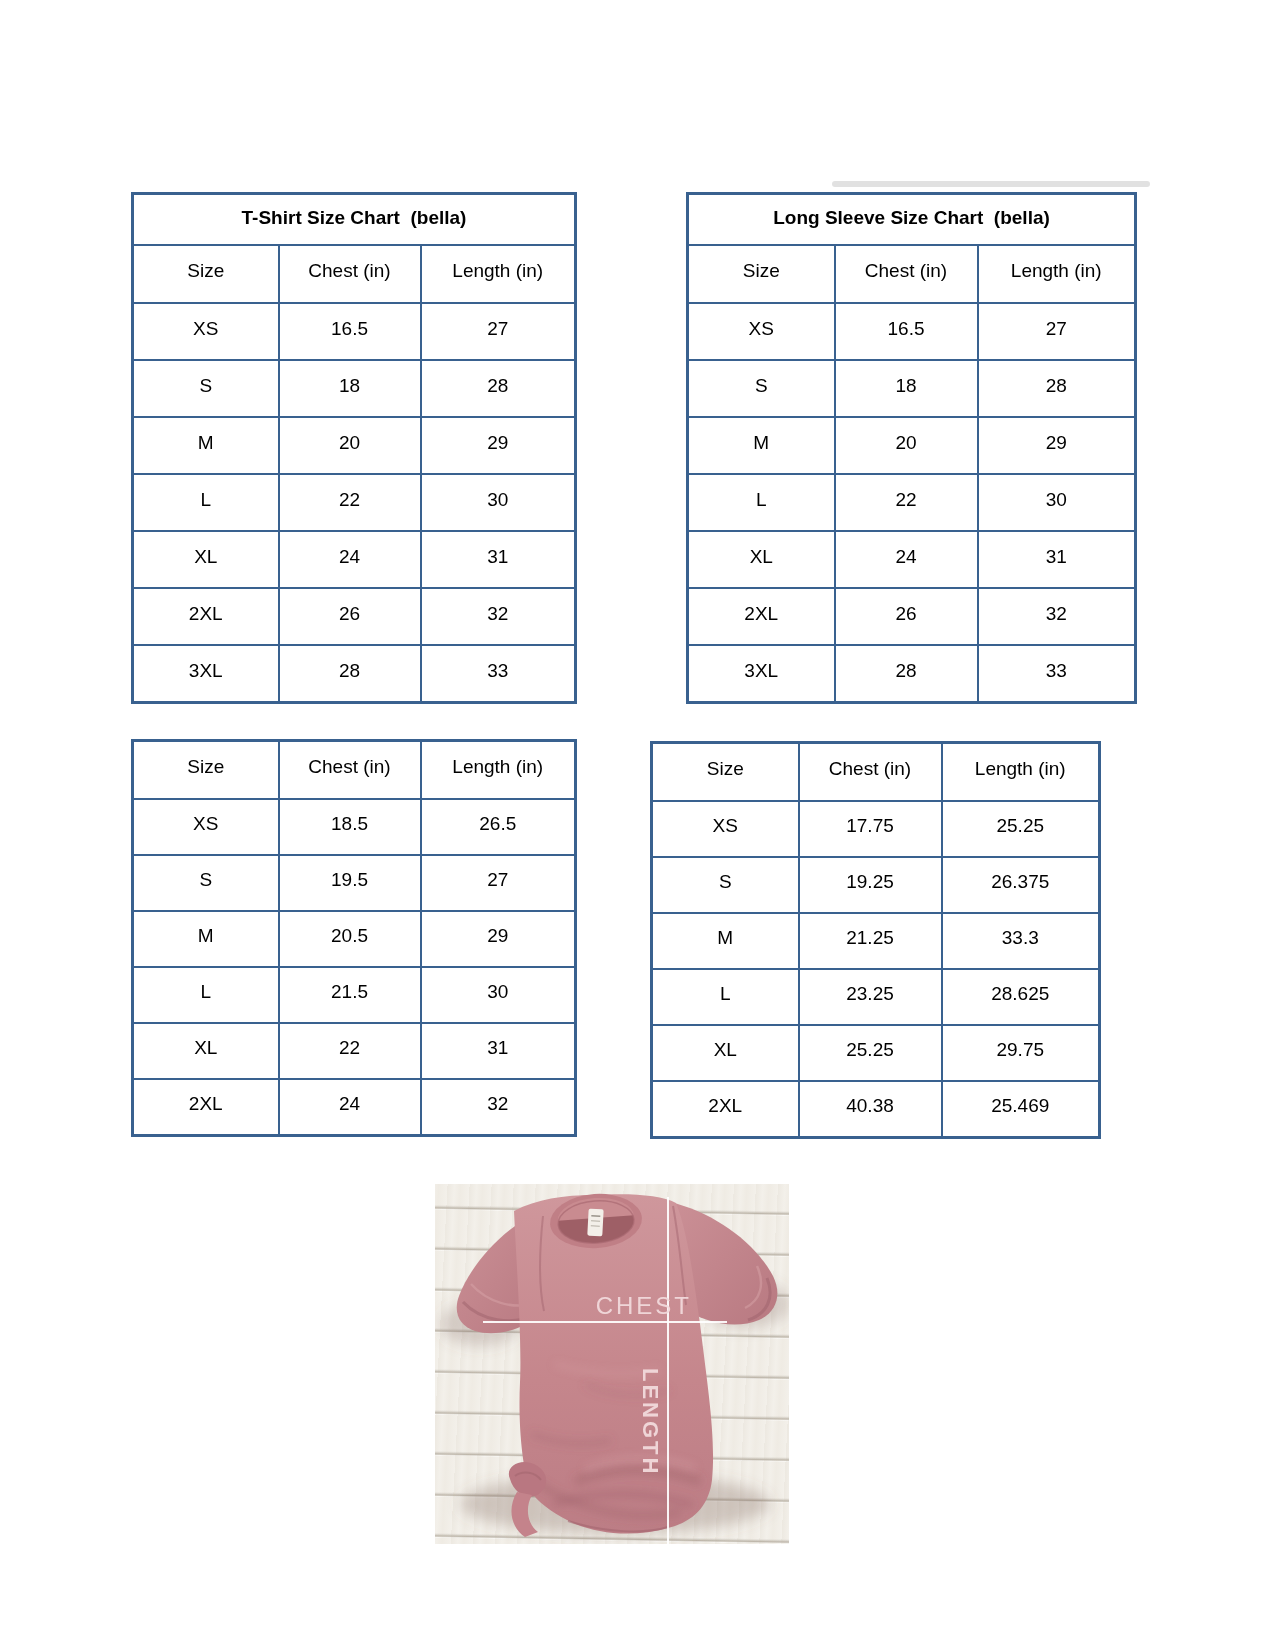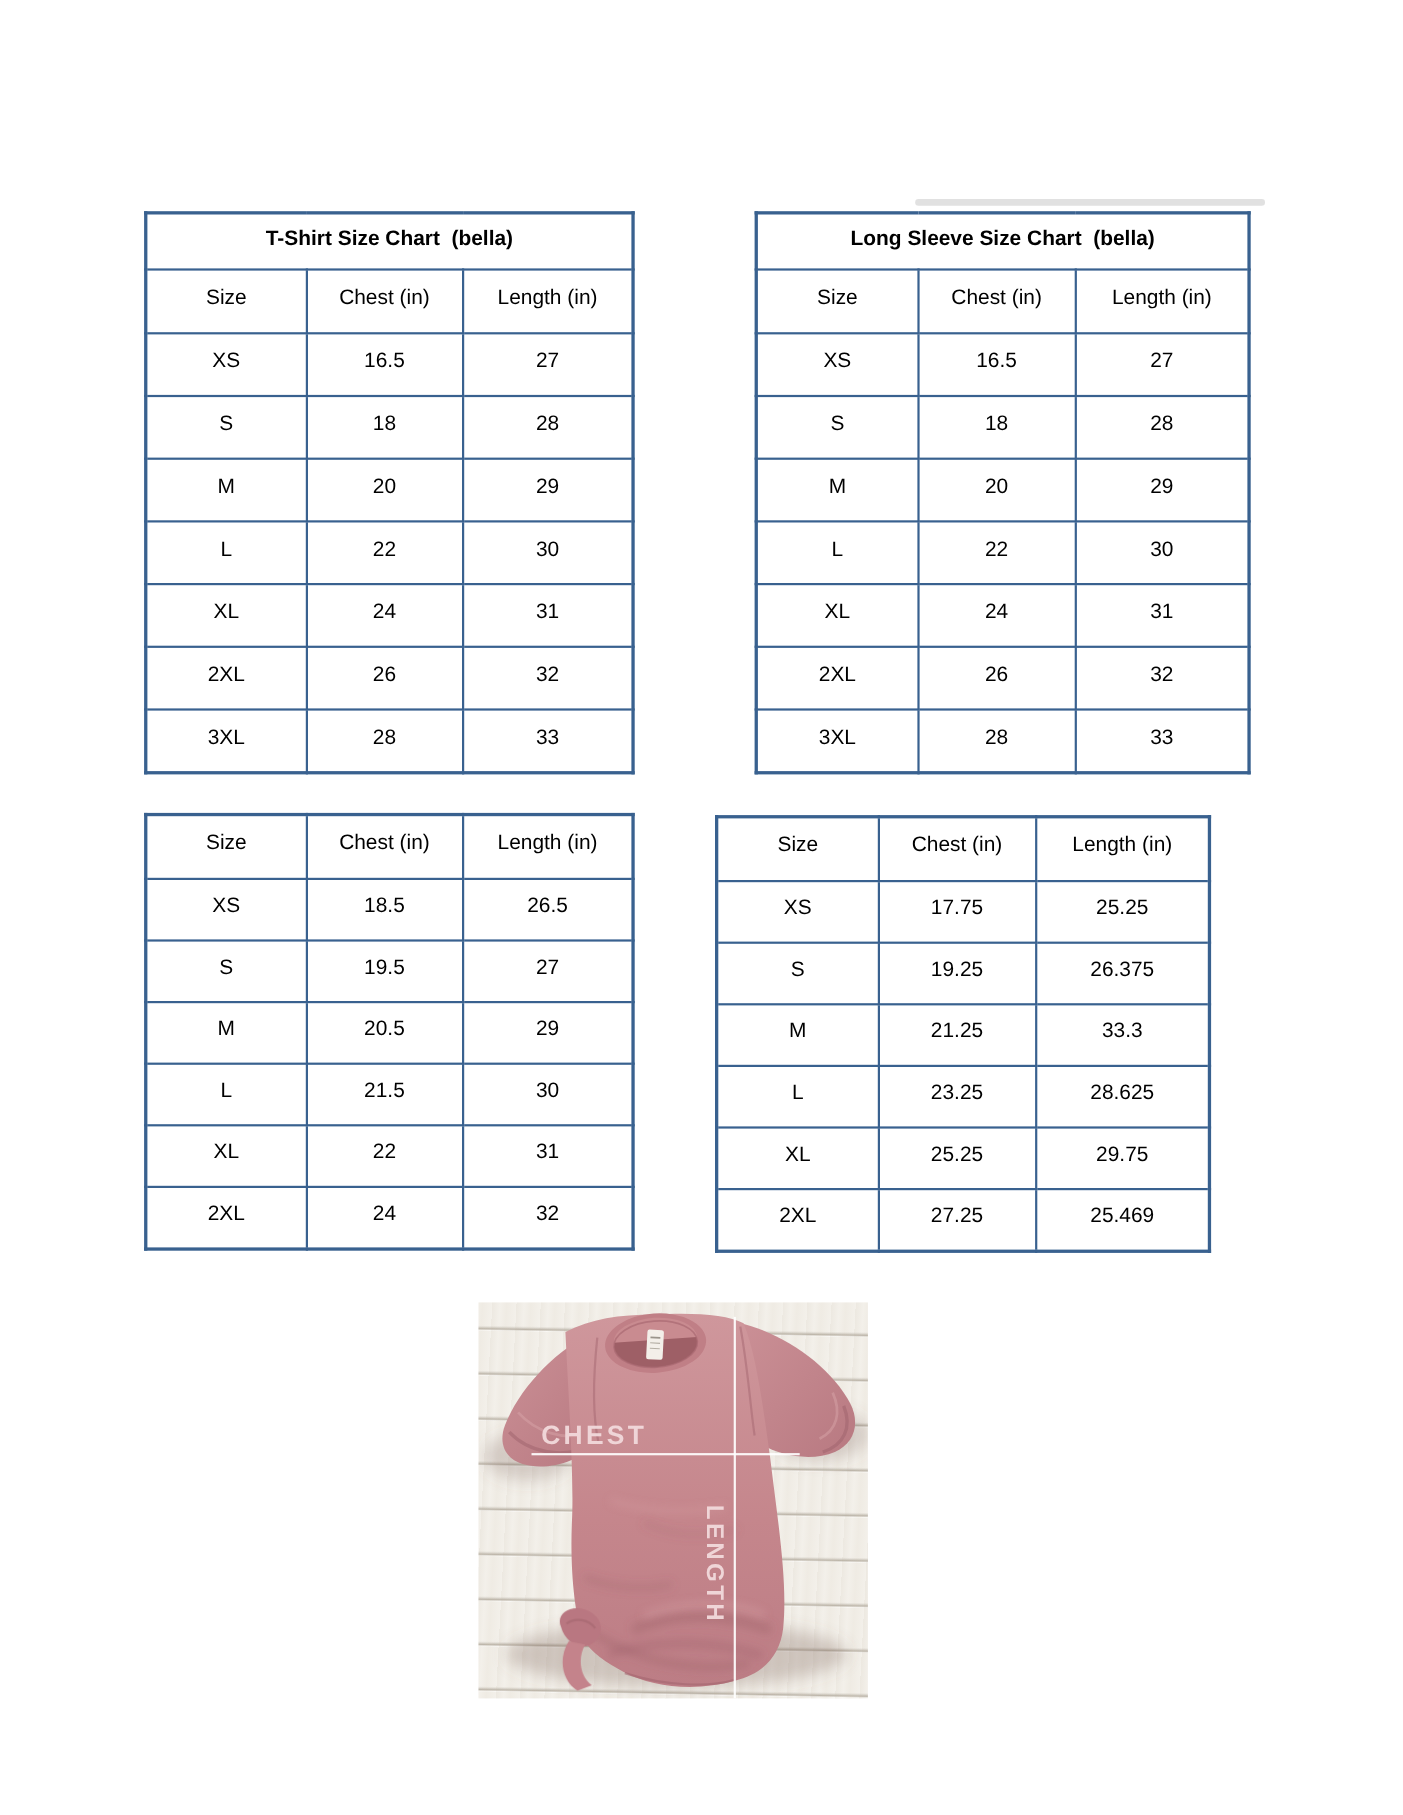--- a/index.html
+++ b/index.html
@@ -290,7 +290,7 @@
         </tr>
         <tr class="data-row">
           <td>2XL</td>
-          <td>27.25</td>
+          <td>40.38</td>
           <td>25.469</td>
         </tr>
       </tbody>

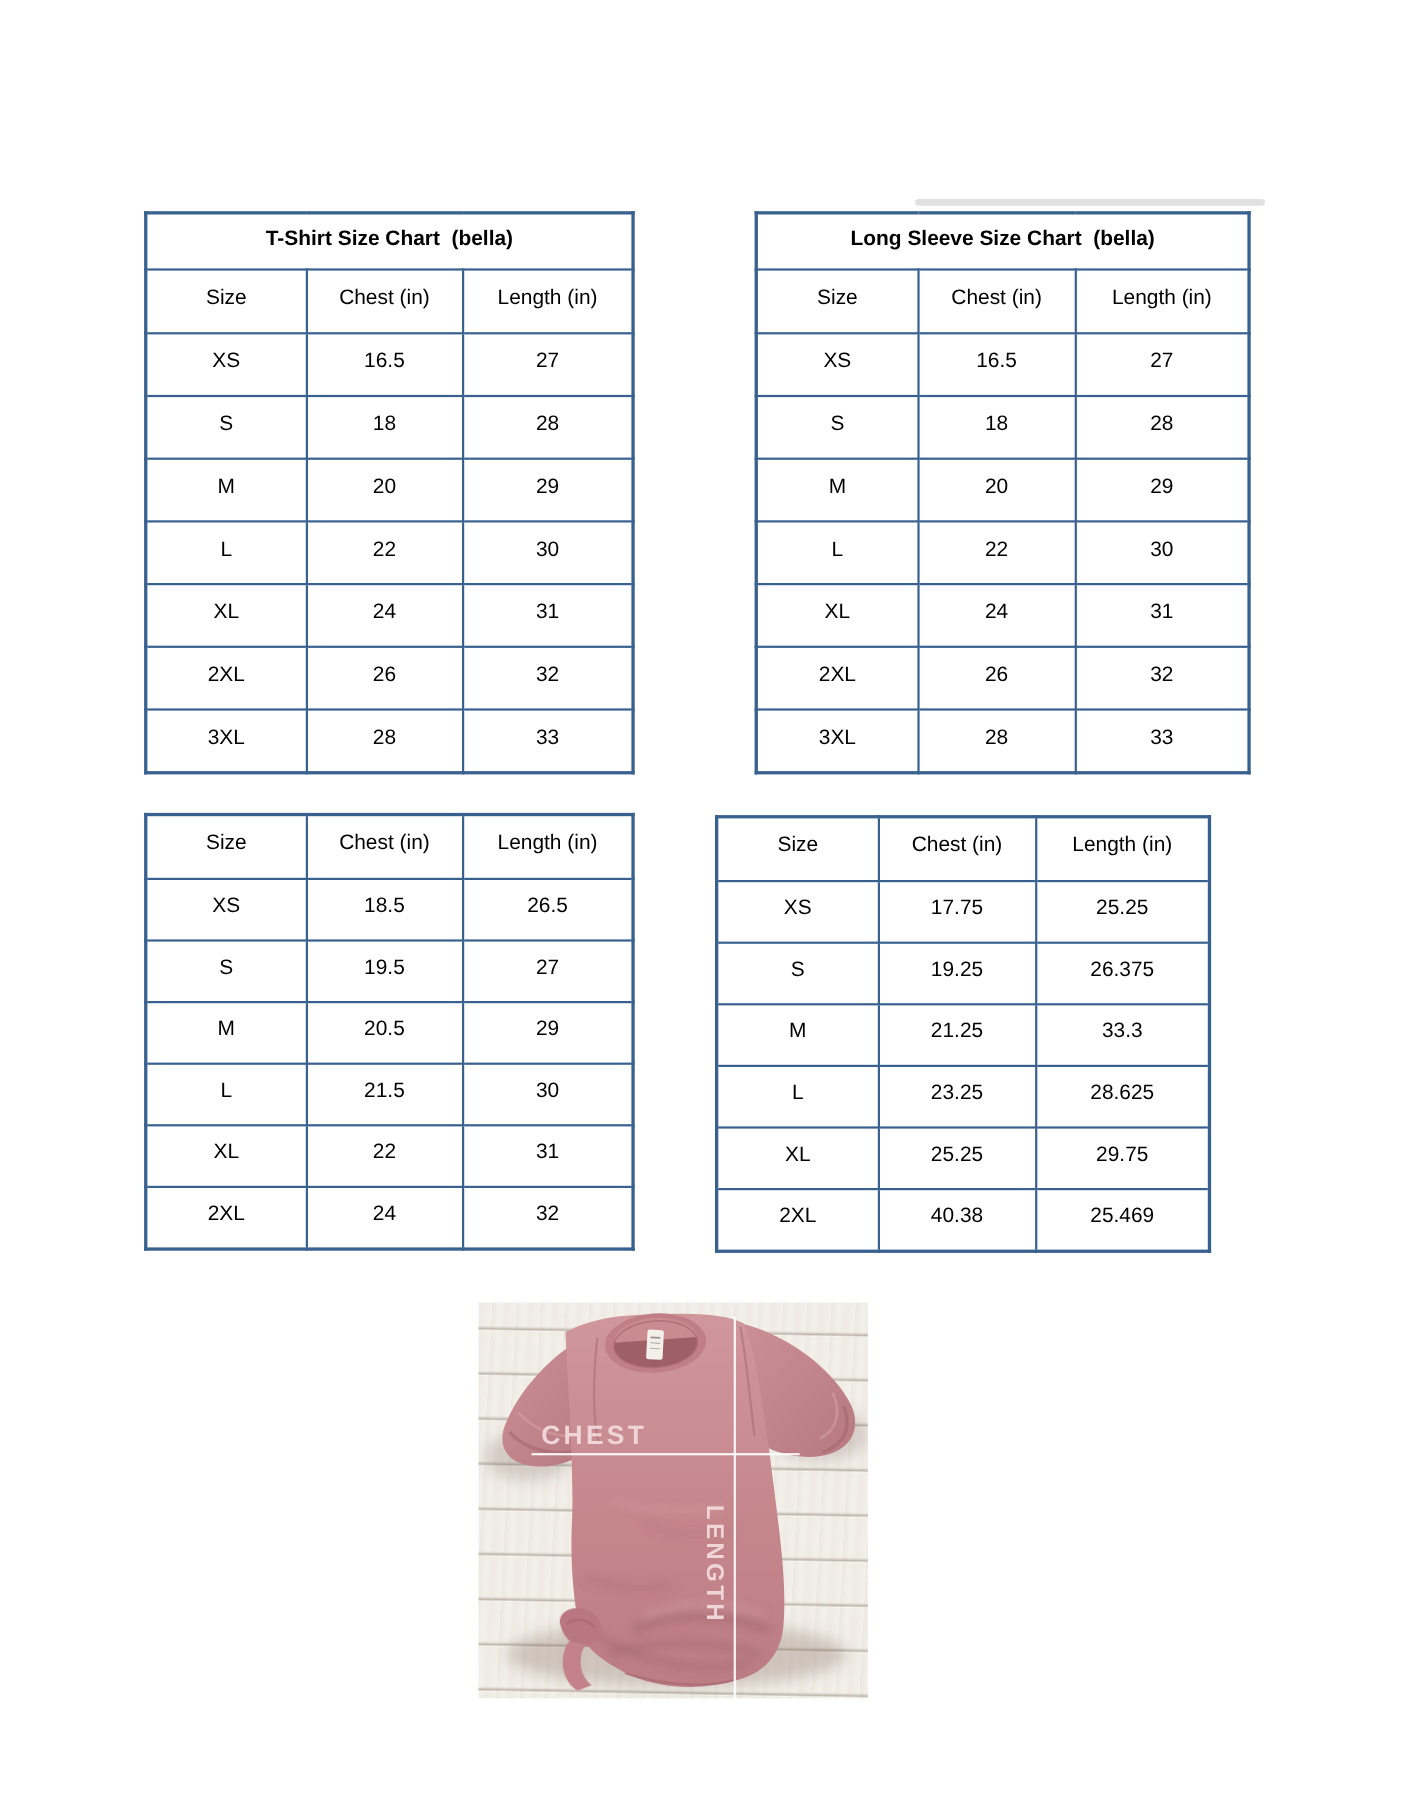--- a/index.html
+++ b/index.html
@@ -82,8 +82,8 @@
     background:rgba(255,255,255,.92);
   }
   .chest-label{
-    position:absolute;left:57px;top:108px;width:200px;text-align:left;
-    font-size:24px;font-weight:700;letter-spacing:3px;
+    position:absolute;left:57px;top:108px;width:200px;text-align:right;
+    font-size:24px;font-weight:400;letter-spacing:3px;
     color:var(--label-text,#f2dadc);opacity:.95;
   }
   .length-label{

